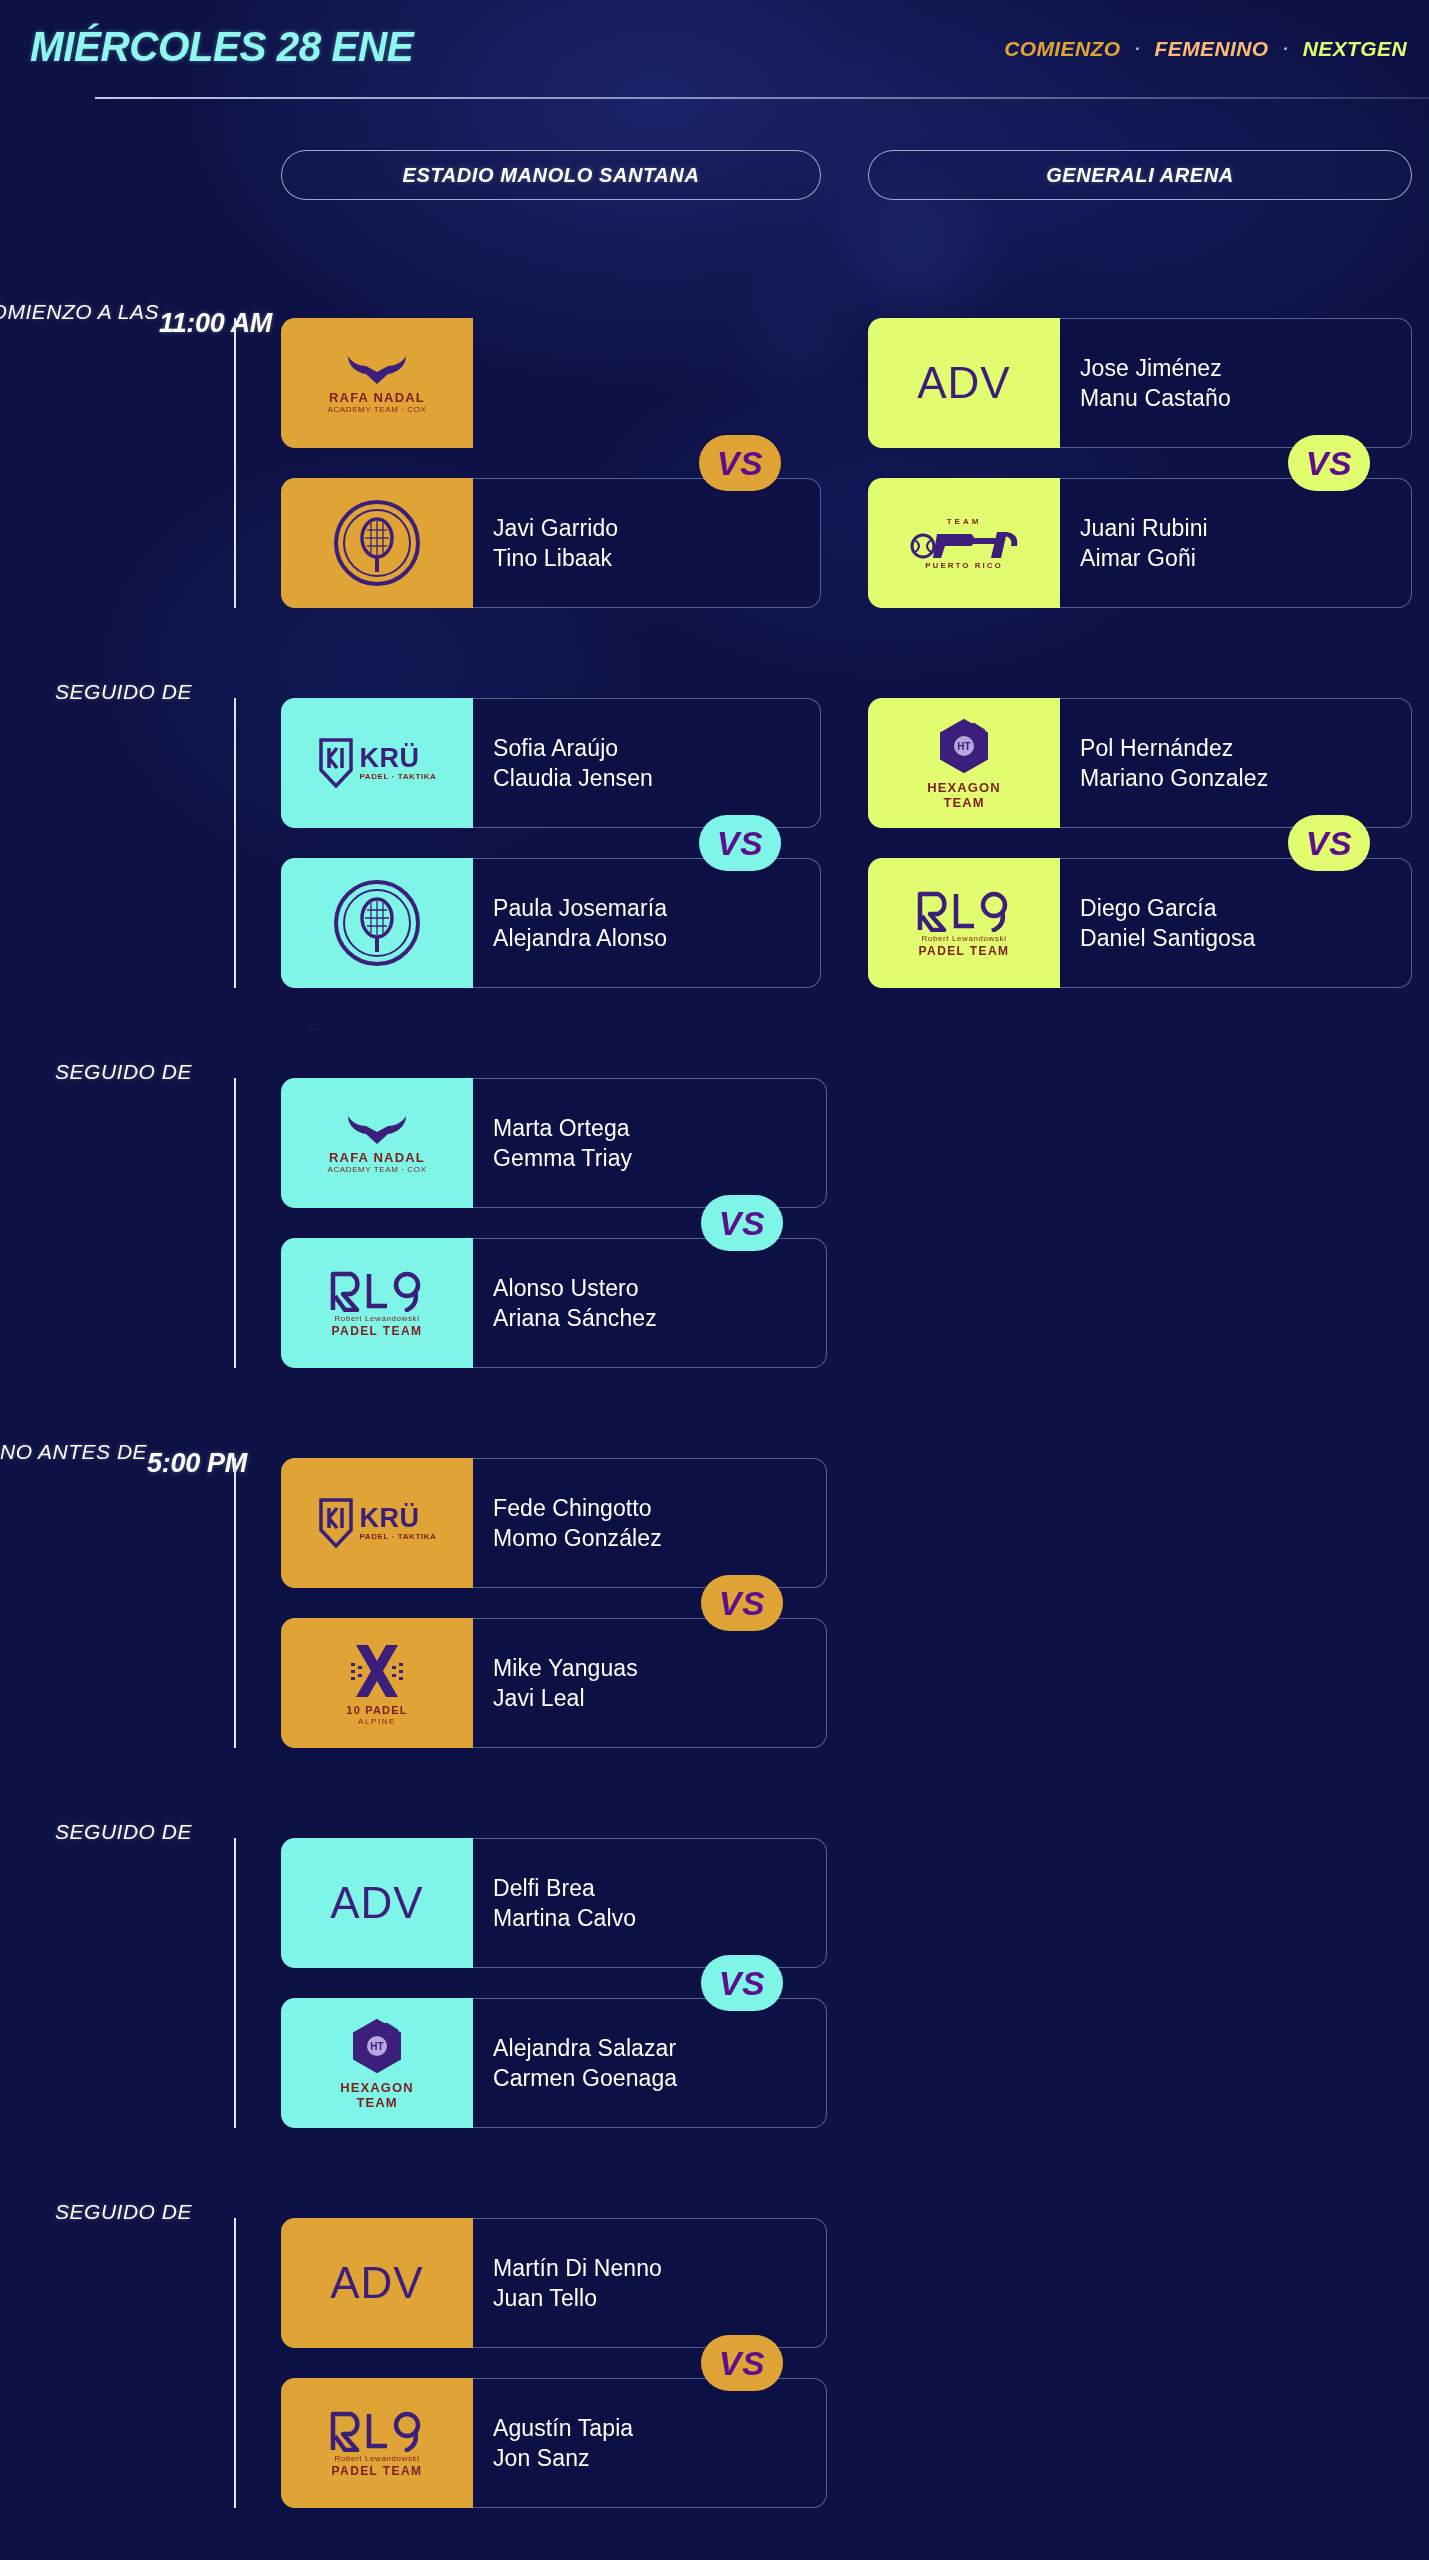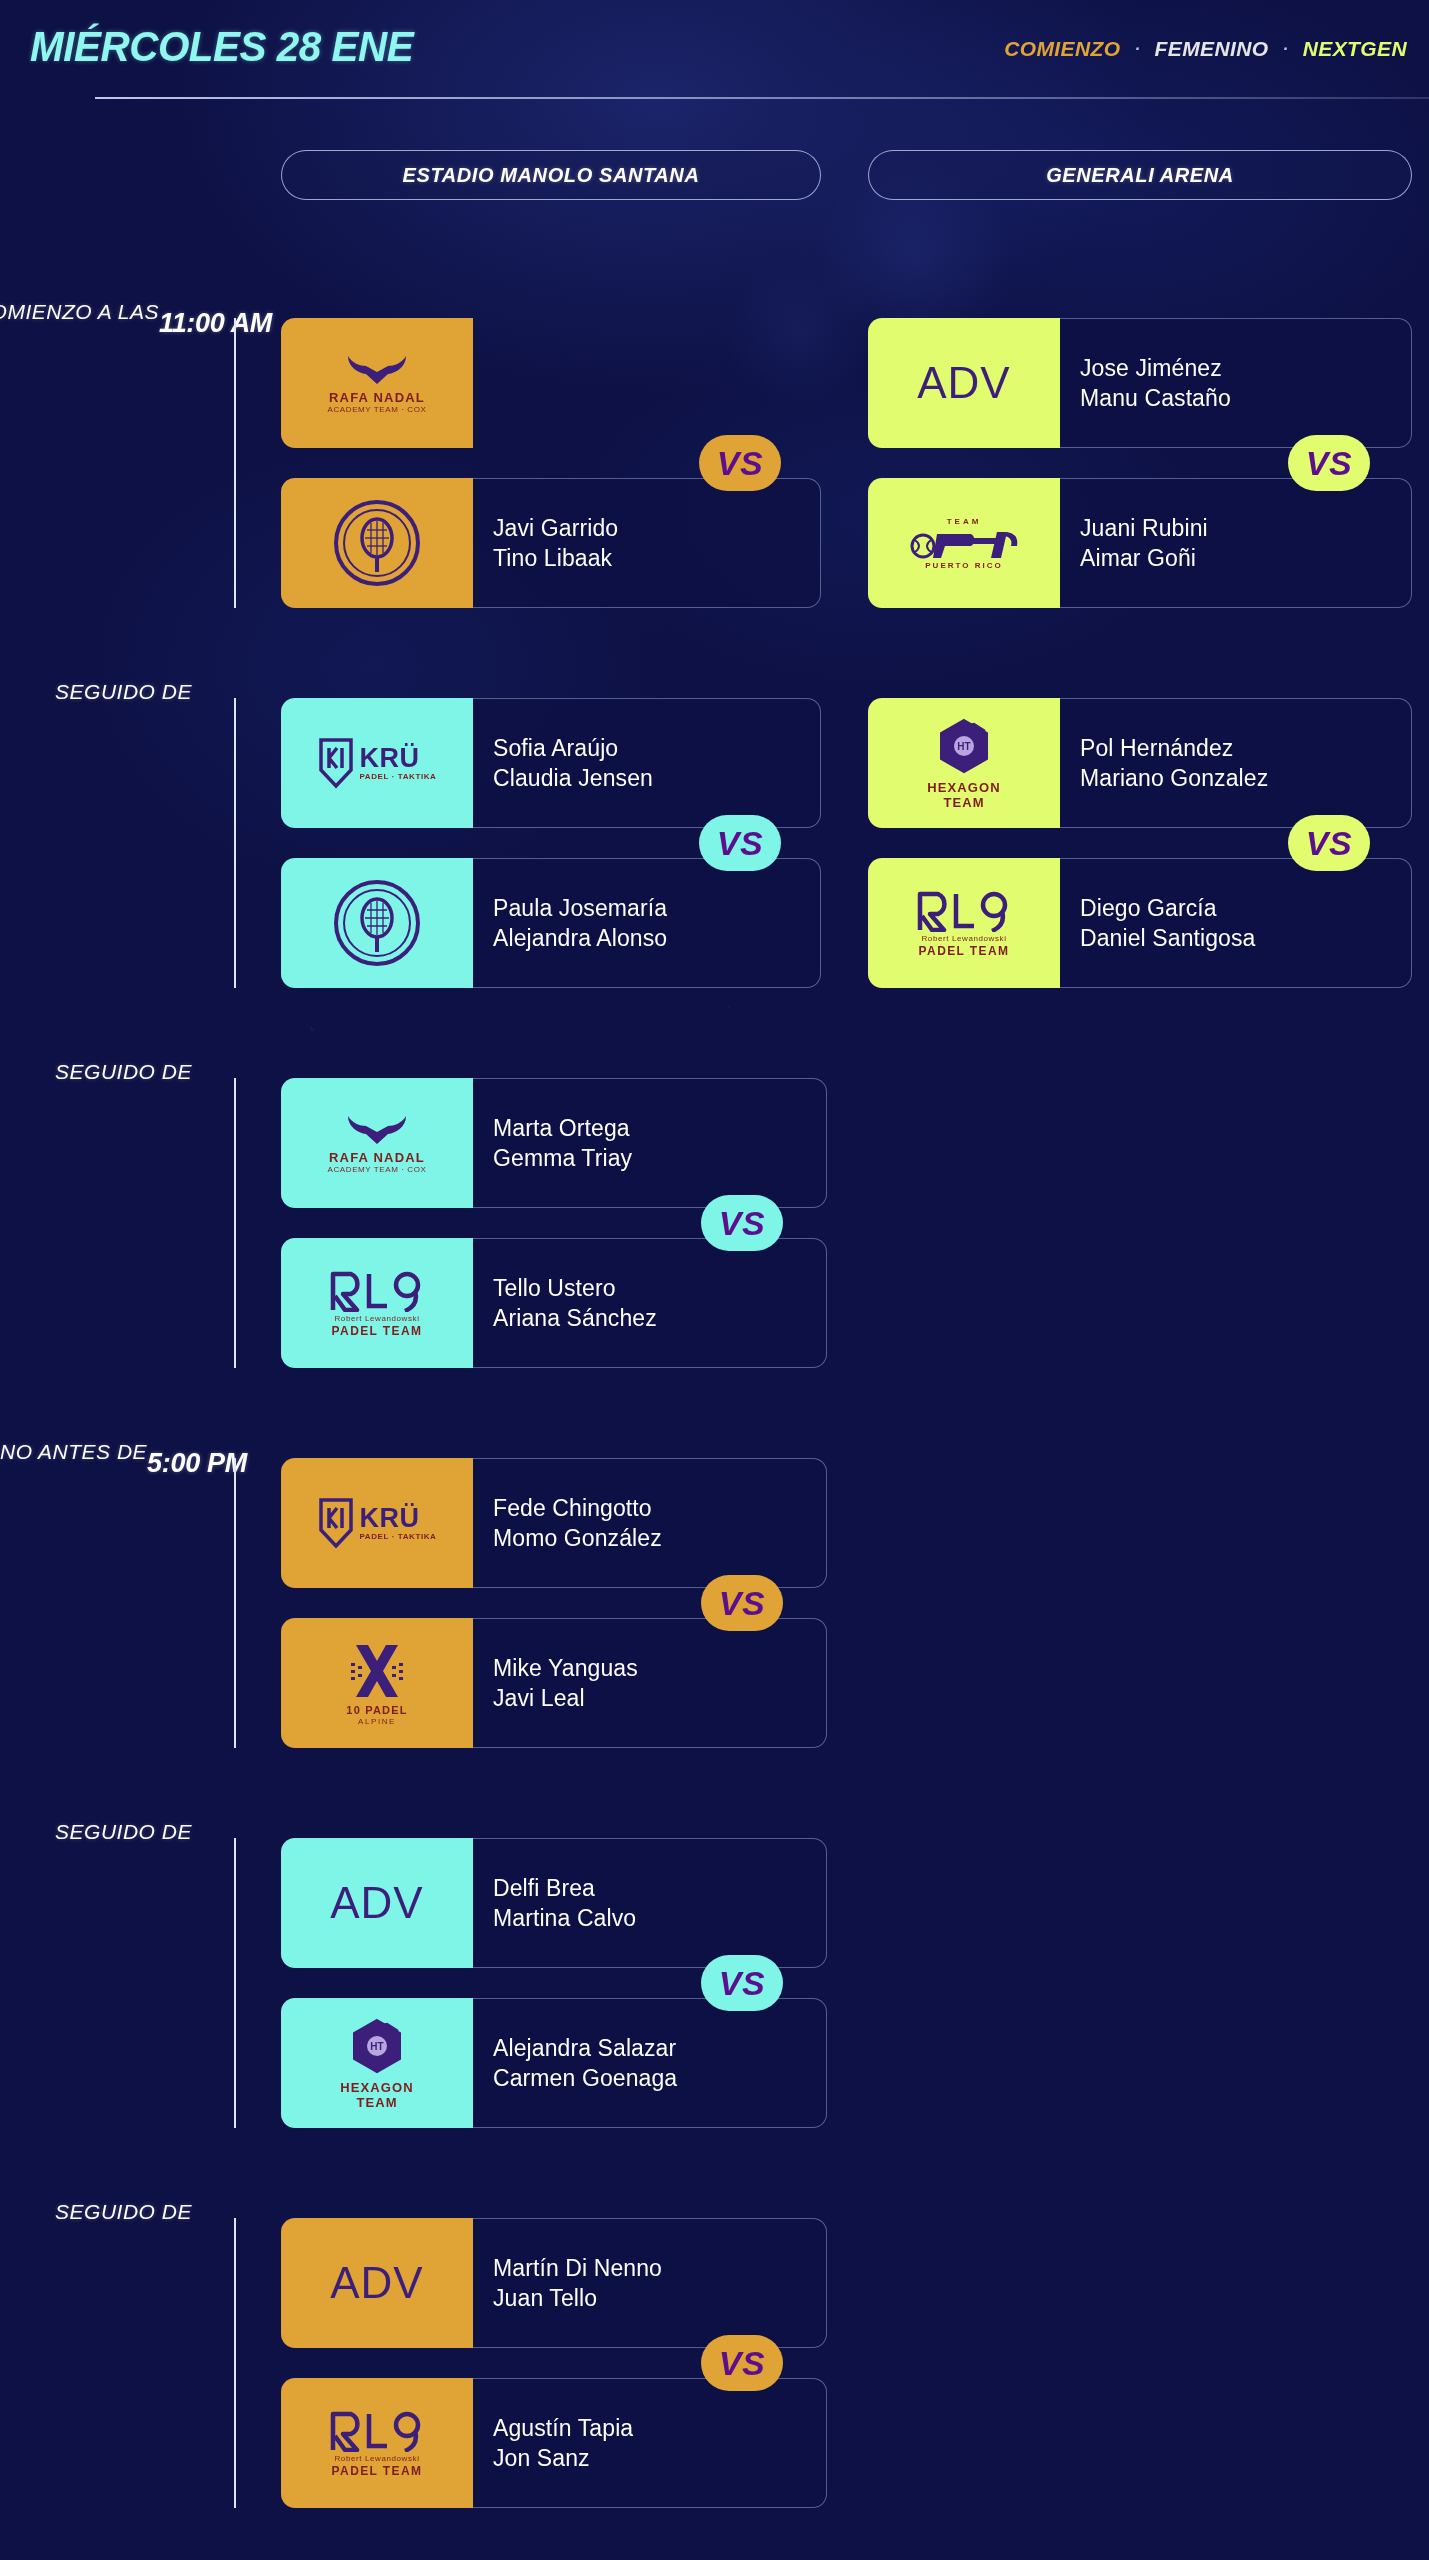--- a/index.html
+++ b/index.html
@@ -53,7 +53,7 @@
   }
   .legend .dot { color:#b9c3e8; font-size:17px; }
   .lg-masc { color:#e0a336; }
-  .lg-fem  { color:#e5e5e5; }
+  .lg-fem  { color:#fdba74; }
   .lg-next { color:#e2fc70; }
   .header-rule {
     position:absolute; left:95px; right:0; top:97px; height:2px;

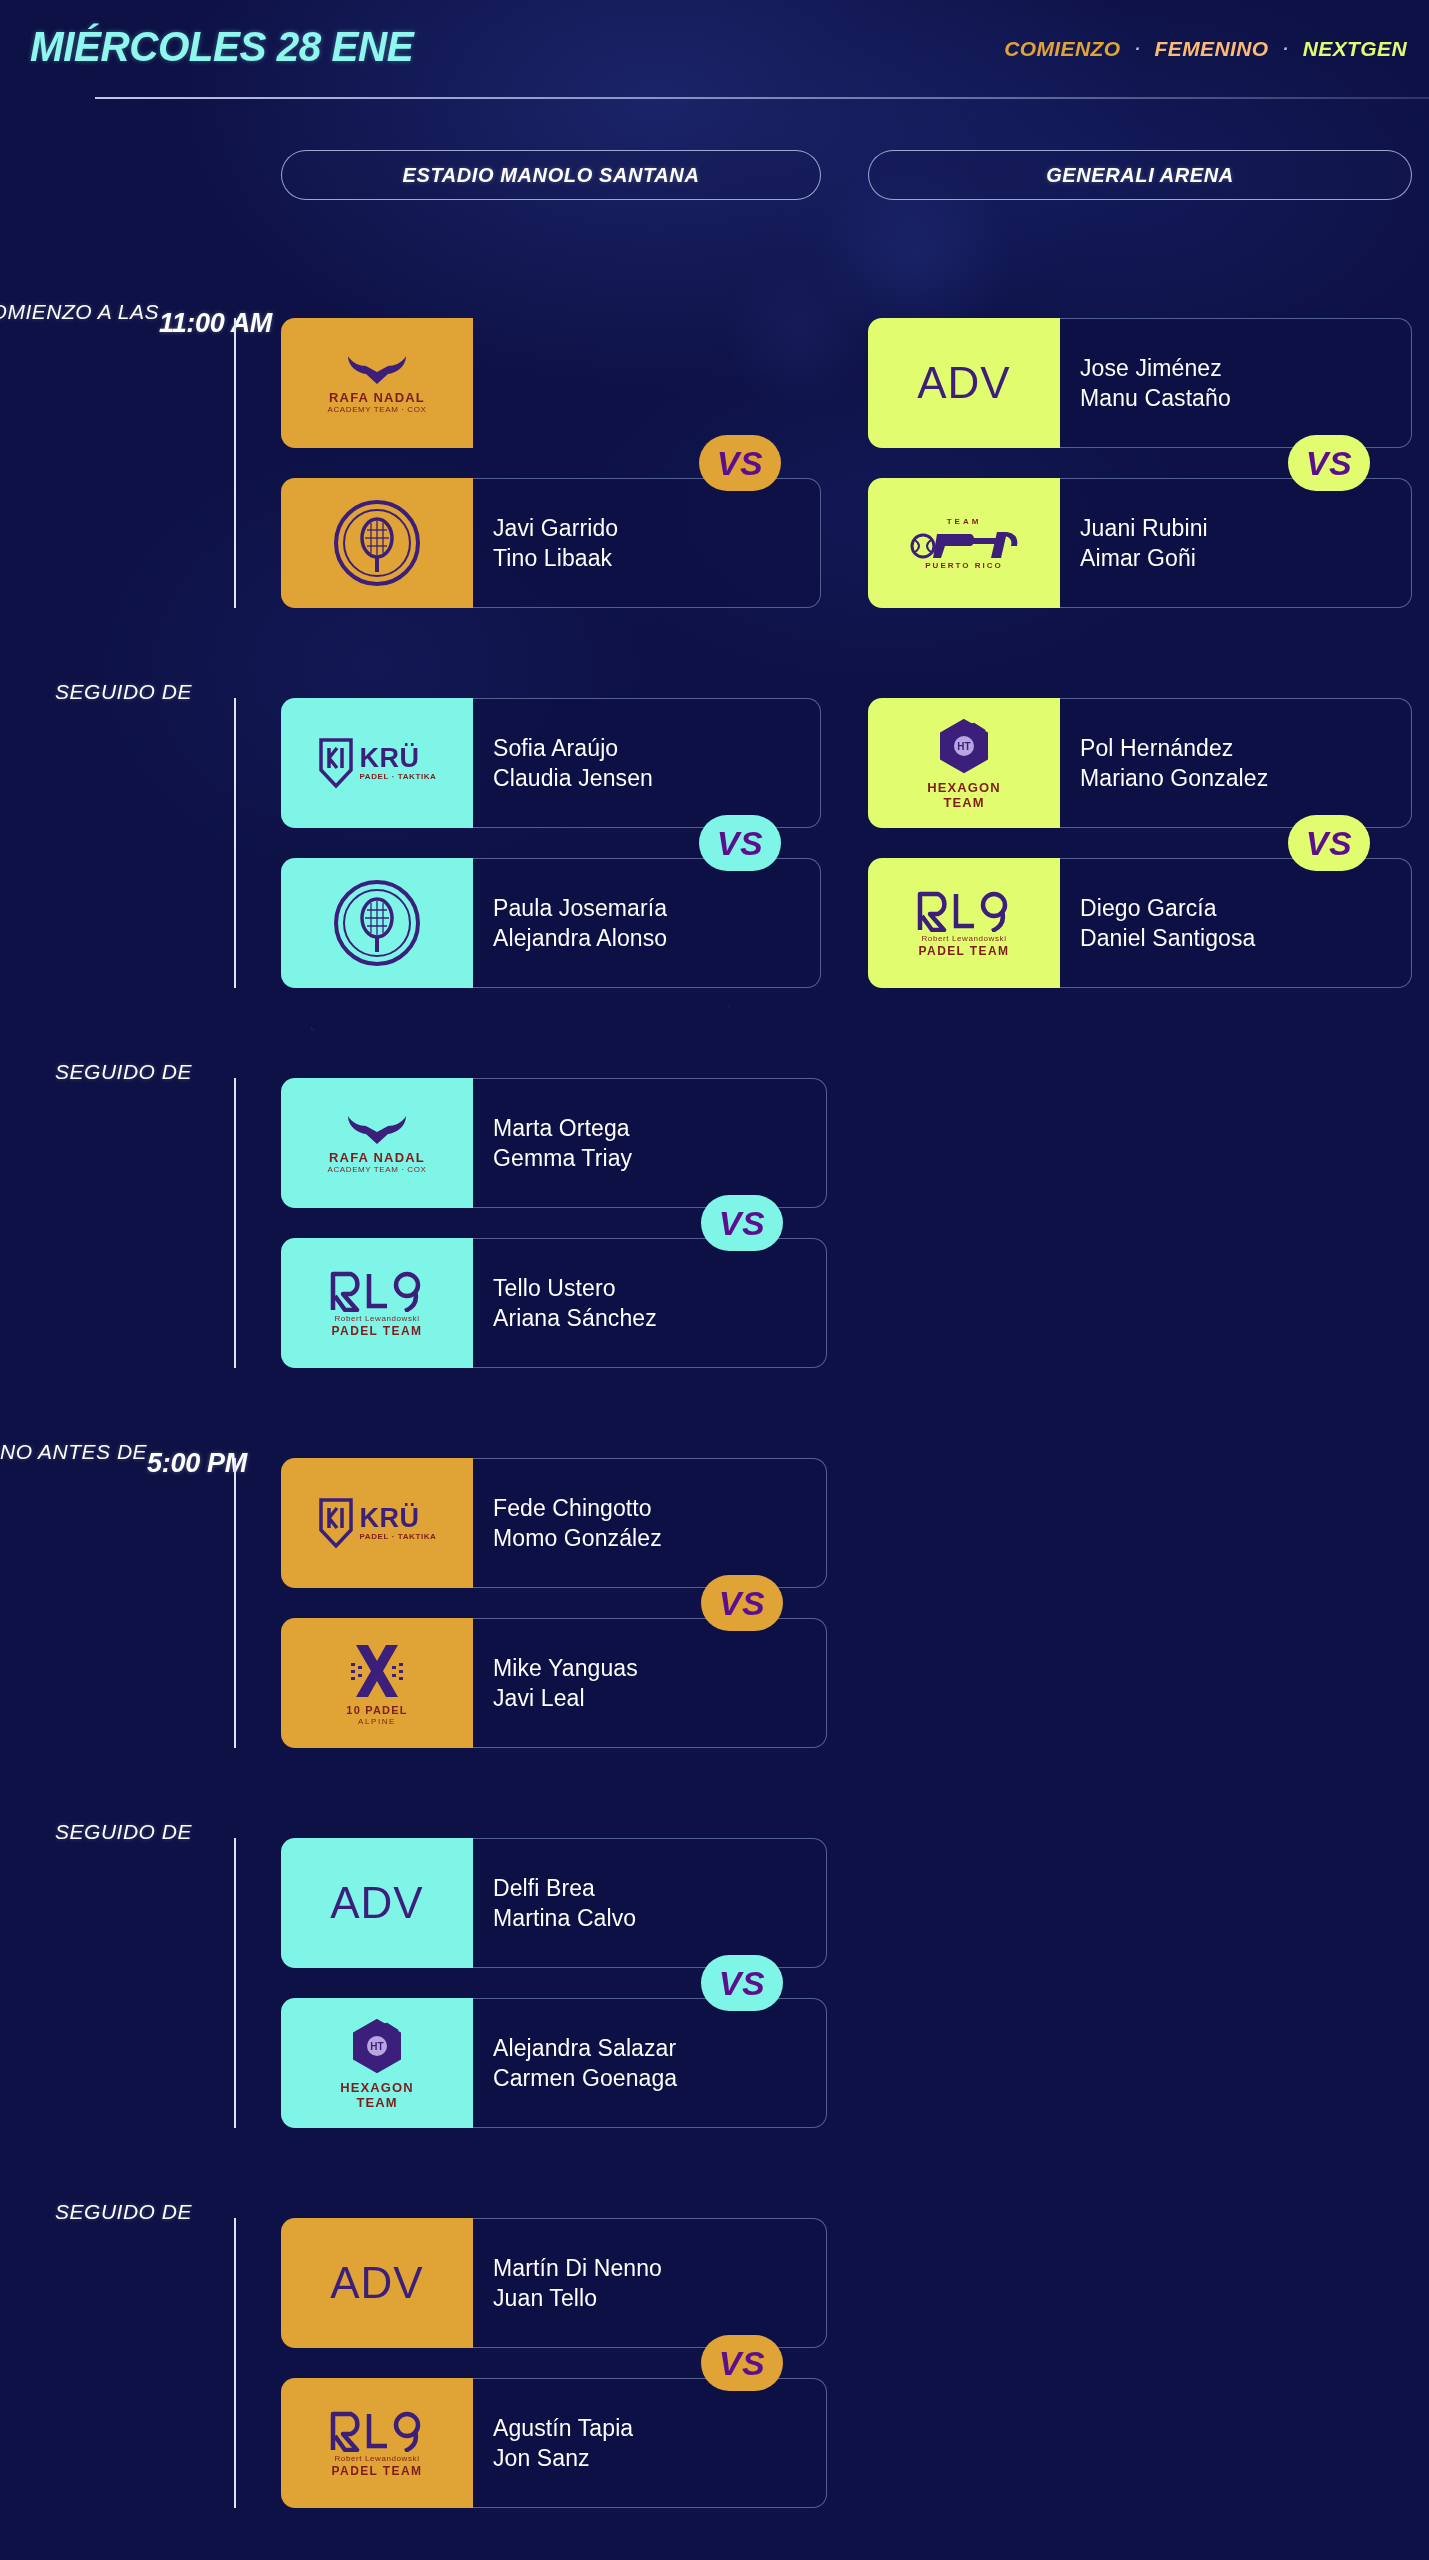--- a/index.html
+++ b/index.html
@@ -389,7 +389,7 @@
               </div>
             </div>
             <div class="name-cell">
-              <div class="pname">Tello Ustero</div>
+              <div class="pname">Alonso Ustero</div>
               <div class="pname">Ariana Sánchez</div>
             </div>
           </div>

